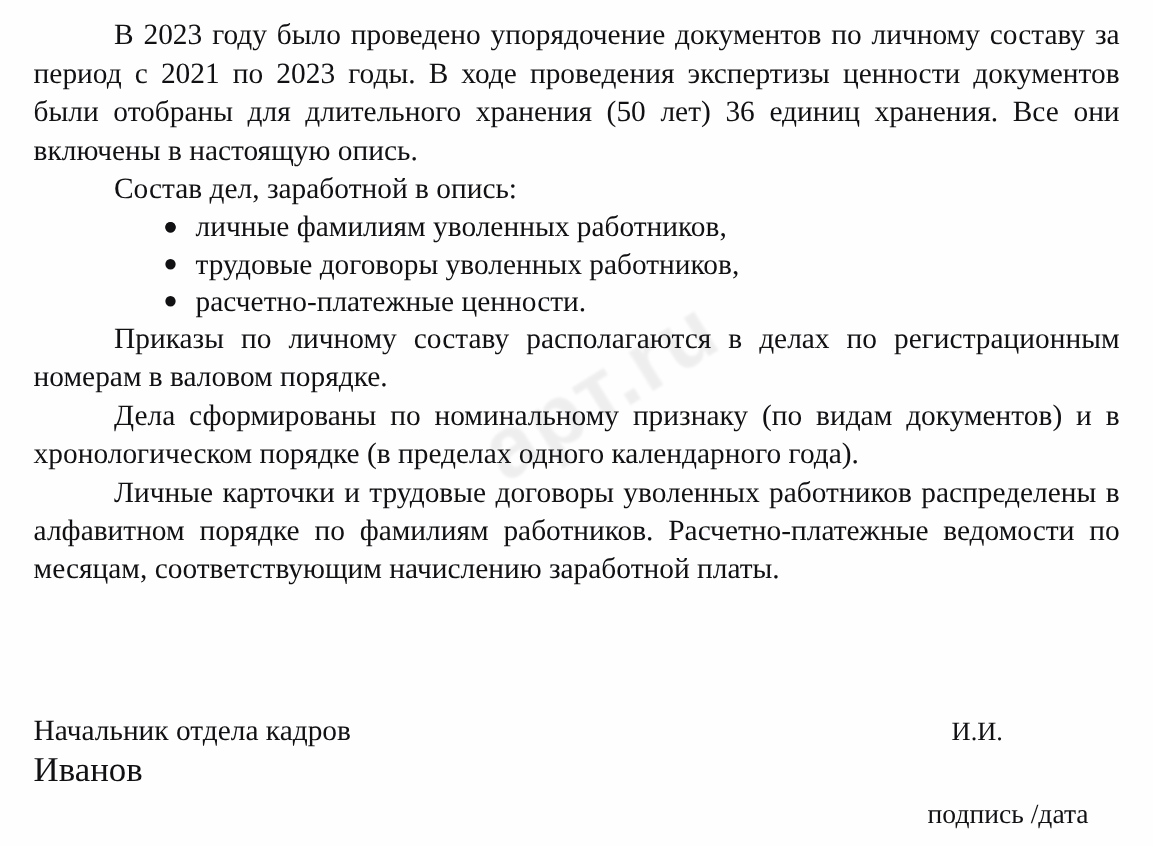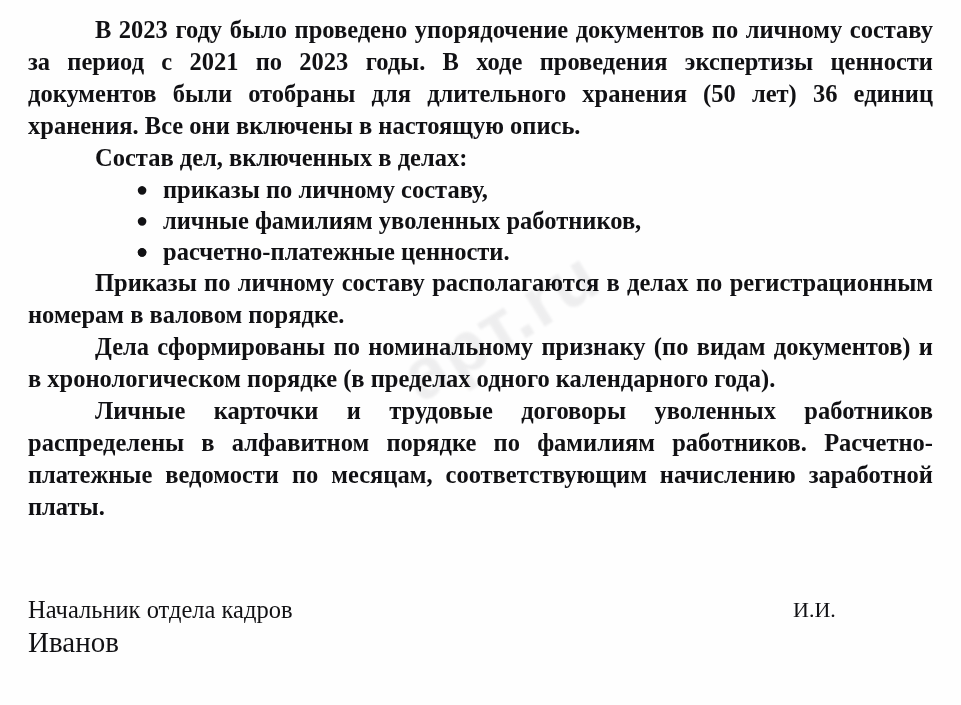--- a/index.html
+++ b/index.html
@@ -58,7 +58,6 @@
     left: 28px;
     top: 14px;
     width: 905px;
-    font-weight: bold;
   }
 
   p.para {

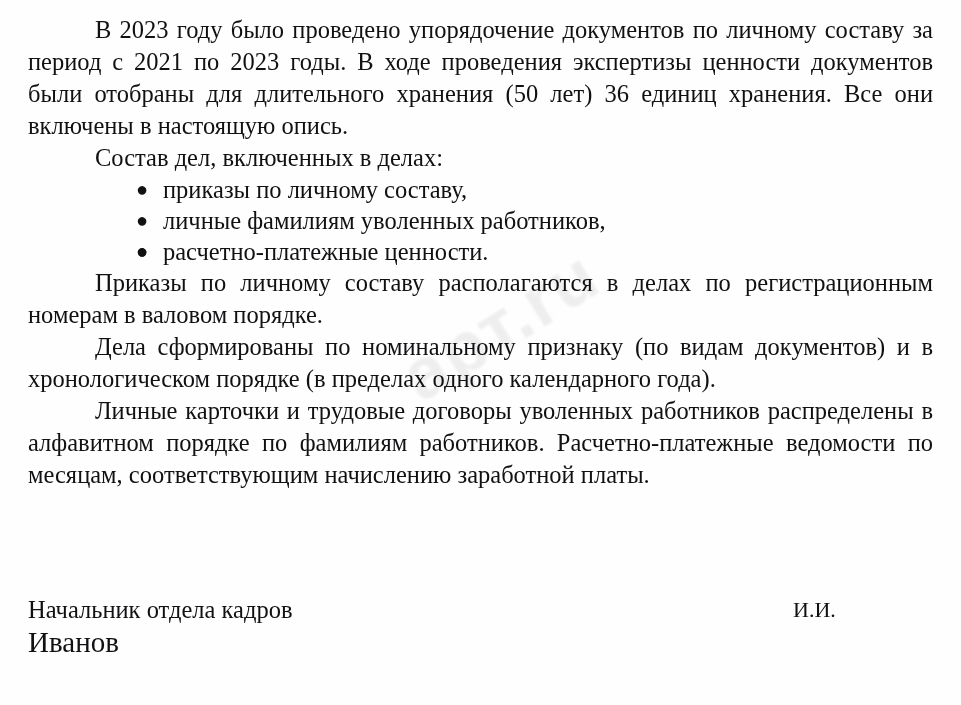--- a/index.html
+++ b/index.html
@@ -156,7 +156,7 @@
 
       <p class="para">В 2023 году было проведено упорядочение документов по личному составу за период с 2021 по 2023 годы. В ходе проведения экспертизы ценности документов были отобраны для длительного хранения (50 лет) 36 единиц хранения. Все они включены в настоящую опись.</p>
 
-      <p class="para">Состав дел, включенных в делах:</p>
+      <p class="para">Состав дел, заработной в опись:</p>
 
       <ul class="bullets">
         <li>

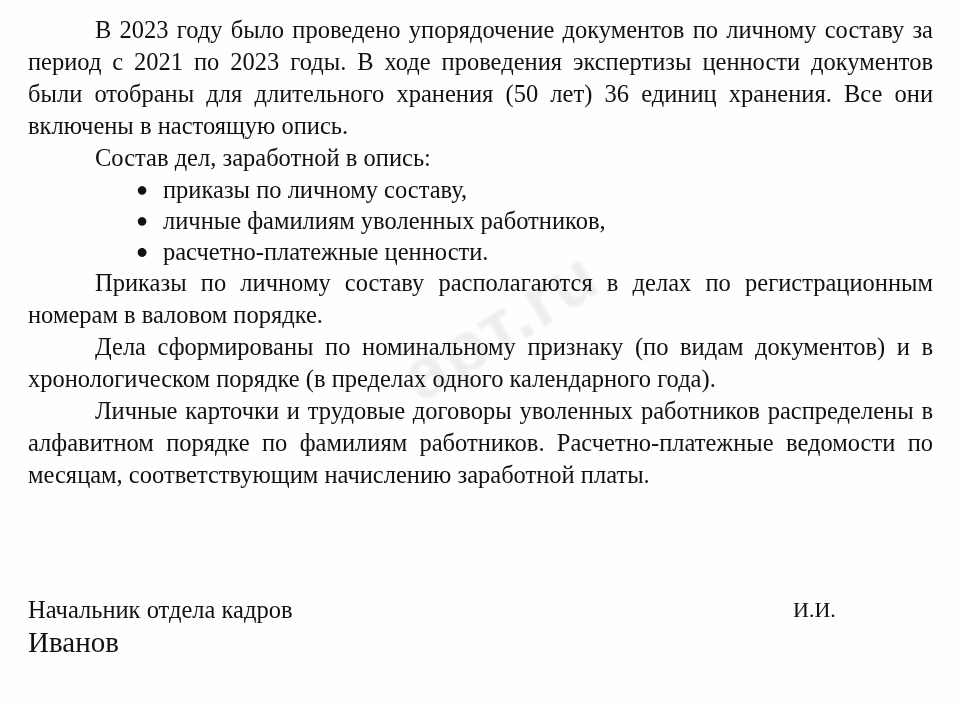--- a/index.html
+++ b/index.html
@@ -161,7 +161,6 @@
       <ul class="bullets">
         <li>
           <span class="bullet-dot">●</span>
-          <span>приказы по личному составу,</span>
         </li>
         <li>
           <span class="bullet-dot">●</span>

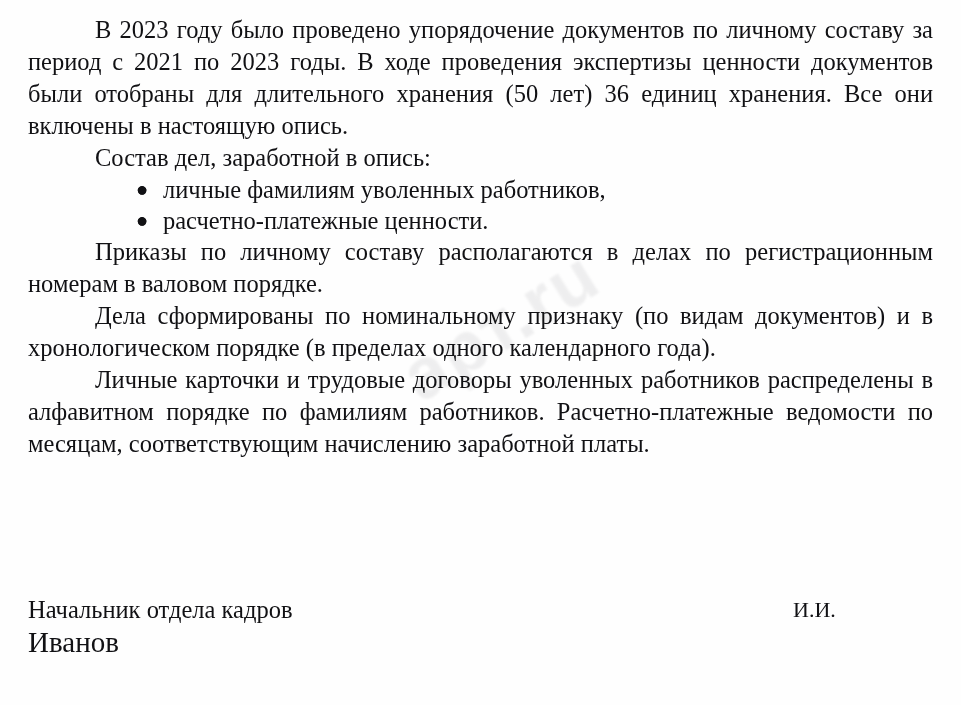--- a/index.html
+++ b/index.html
@@ -168,6 +168,7 @@
         </li>
         <li>
           <span class="bullet-dot">●</span>
+          <span>трудовые договоры уволенных работников,</span>
         </li>
         <li>
           <span class="bullet-dot">●</span>

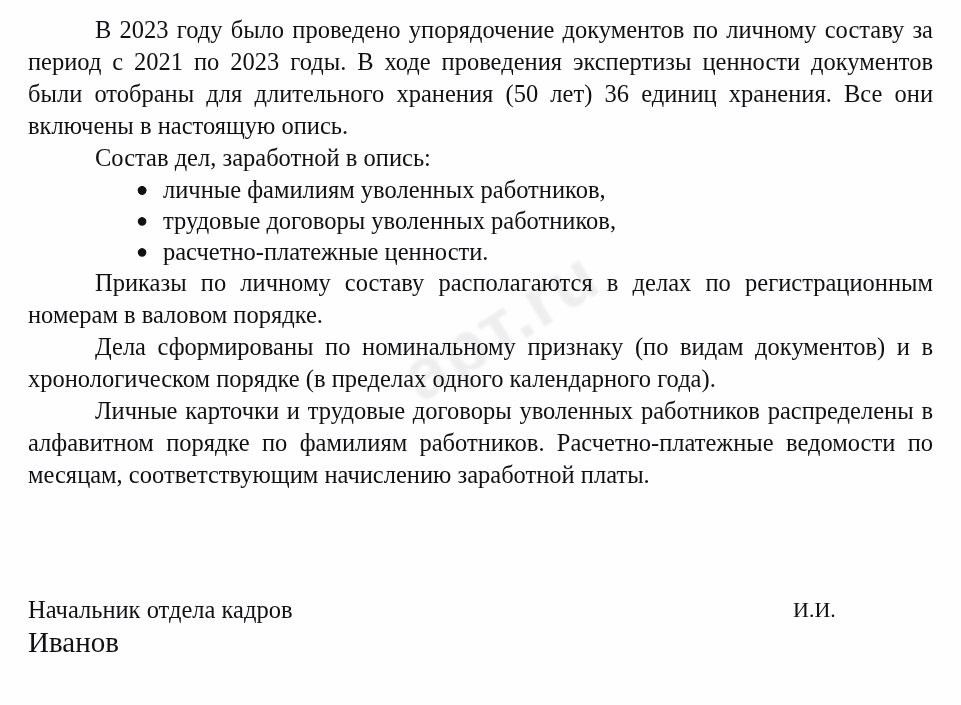--- a/index.html
+++ b/index.html
@@ -190,6 +190,7 @@
         <span class="sign-initials">И.И.</span>
       </div>
       <span class="sign-surname">Иванов</span>
+      <span class="sign-caption">подпись /дата</span>
     </div>
 
   </div>

